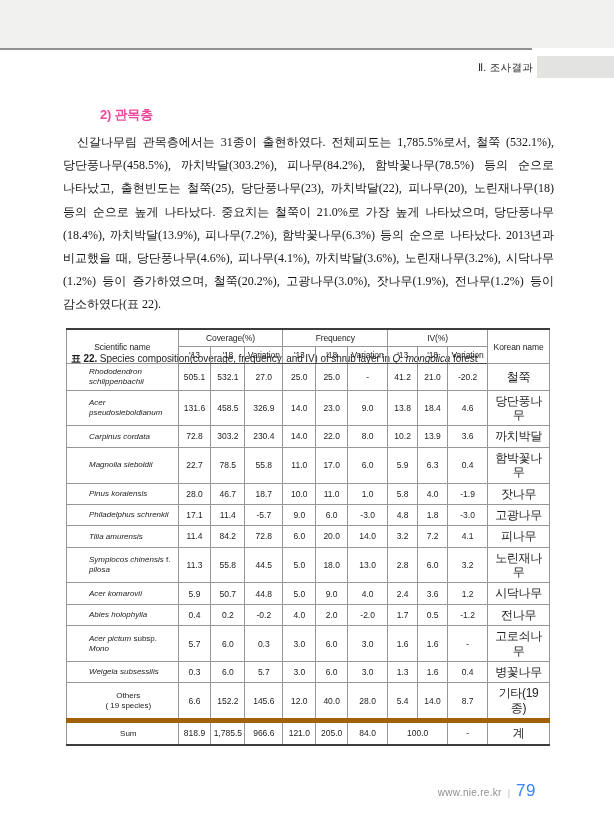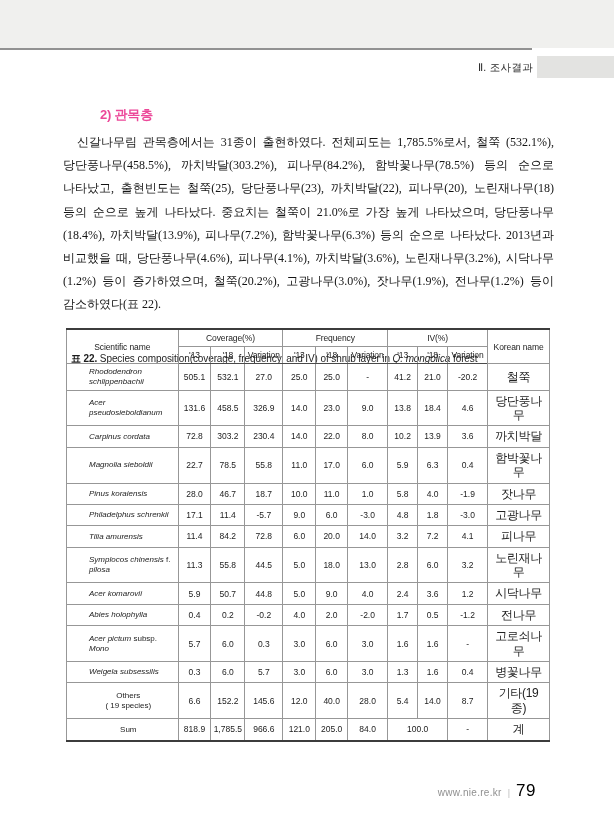--- a/index.html
+++ b/index.html
@@ -30,7 +30,7 @@
   .data-table td.sci.center{text-align:center;padding-left:14px;}
   .data-table td.kor{font-size:12px;letter-spacing:-0.3px;}
   .data-table .it{font-style:italic;}
-  .data-table tr.sum-row td{border-top:1px solid #a16207;}
+  .data-table tr.sum-row td{border-top:5px solid #a16207;}
   .data-table td.num{font-size:8.5px;}
   .footer{position:absolute;right:78px;top:781px;display:flex;align-items:baseline;
         font-family:"Liberation Sans",sans-serif;}

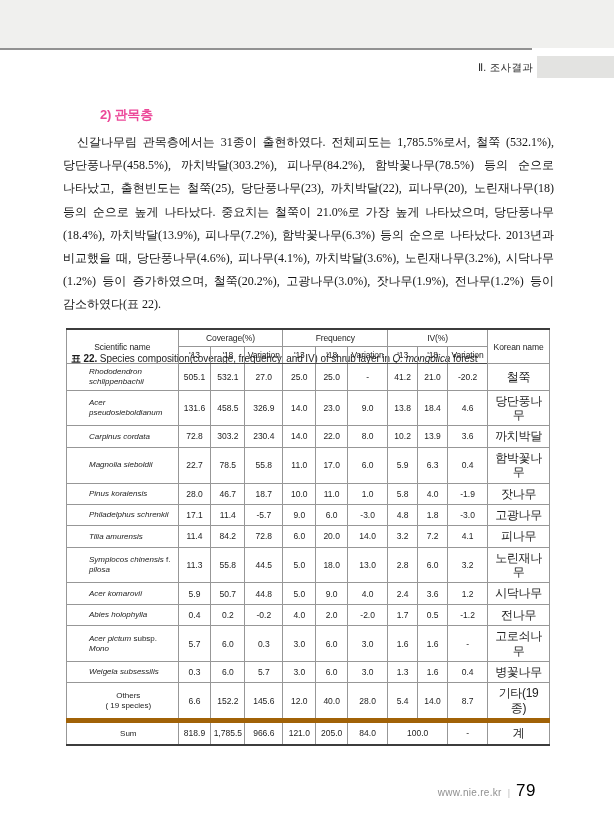--- a/index.html
+++ b/index.html
@@ -36,7 +36,7 @@
         font-family:"Liberation Sans",sans-serif;}
   .footer .site{font-size:10px;color:#8f8f8f;letter-spacing:0.3px;}
   .footer .sep{font-size:9px;color:#bbb;margin:0 6px;}
-  .footer .pagenum{font-size:17px;color:#000000;letter-spacing:0.5px;text-align:right;}
+  .footer .pagenum{font-size:17px;color:#3b82f6;letter-spacing:0.5px;text-align:right;}
 </style>
 </head>
 <body>

